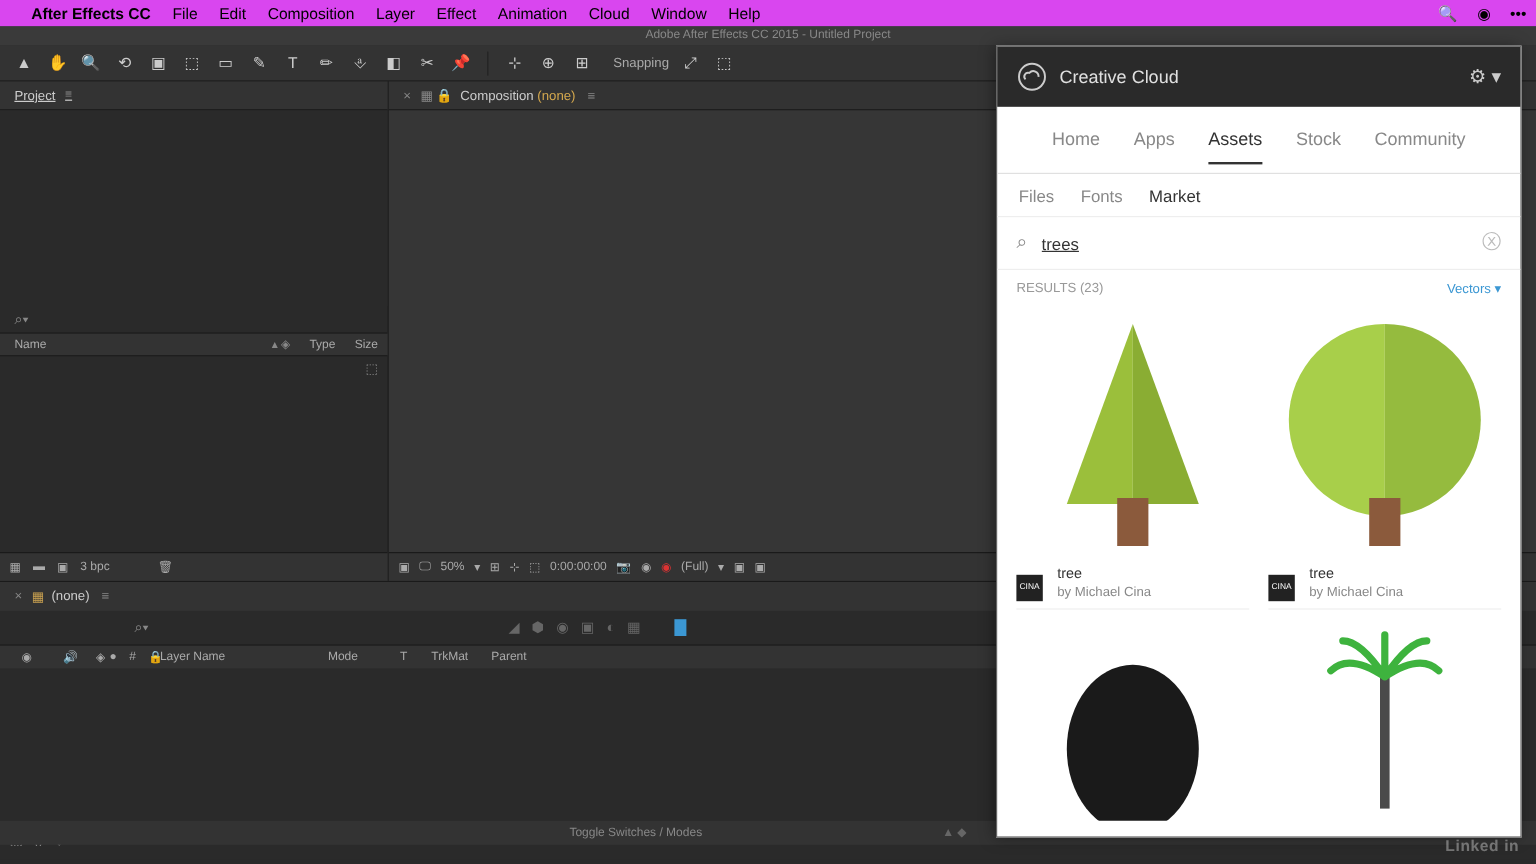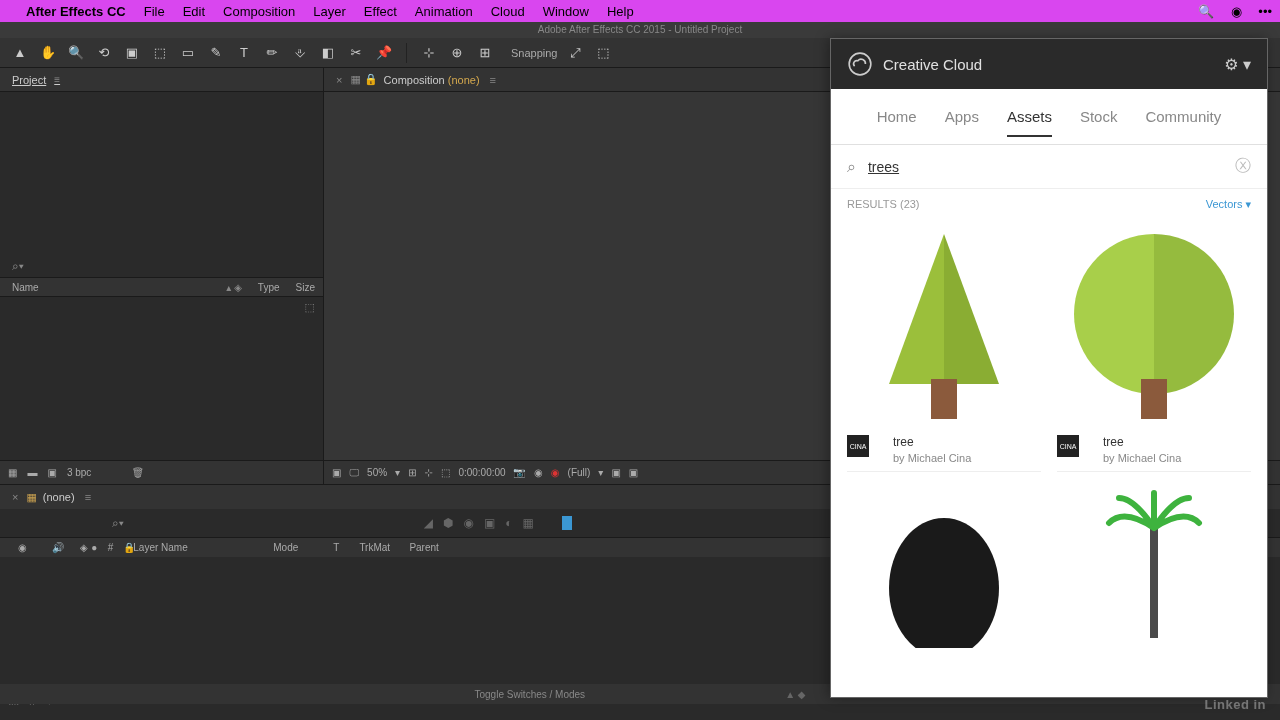--- a/index.html
+++ b/index.html
@@ -238,6 +238,11 @@
     <span>Stock</span>
     <span>Community</span>
   </div>
+  <div class="cc-subtabs">
+    <span>Files</span>
+    <span>Fonts</span>
+    <span class="active">Market</span>
+  </div>
   <div class="cc-search">
     <span style="color:#888">⌕</span>
     <input value="trees" style="">

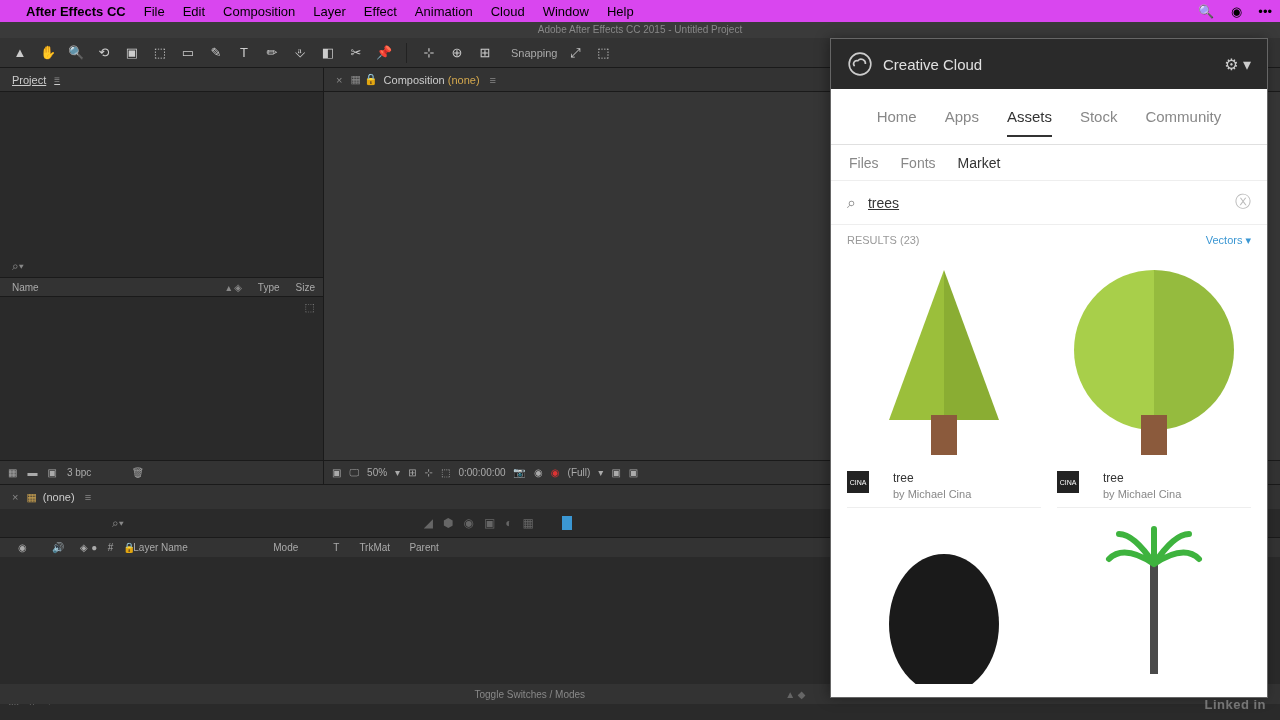--- a/index.html
+++ b/index.html
@@ -62,7 +62,7 @@
 .cc-row { display: flex; gap: 16px; margin-bottom: 16px; }
 .cc-card { flex: 1; }
 .cc-thumb { height: 210px; background: #fff; display: flex; align-items: center; justify-content: center; }
-.cc-meta { display: flex; gap: 24px; align-items: flex-start; padding: 6px 0; border-bottom: 1px solid #eee; }
+.cc-meta { display: flex; gap: 12px; align-items: flex-end; padding: 6px 0; border-bottom: 1px solid #eee; }
 .cc-meta .badge { width: 22px; height: 22px; background: #222; color: #fff; font-size: 7px; display: flex; align-items: center; justify-content: center; }
 .cc-meta .info { font-size: 12px; color: #333; line-height: 1.3; }
 .cc-meta .info .by { color: #888; font-size: 11px; }

